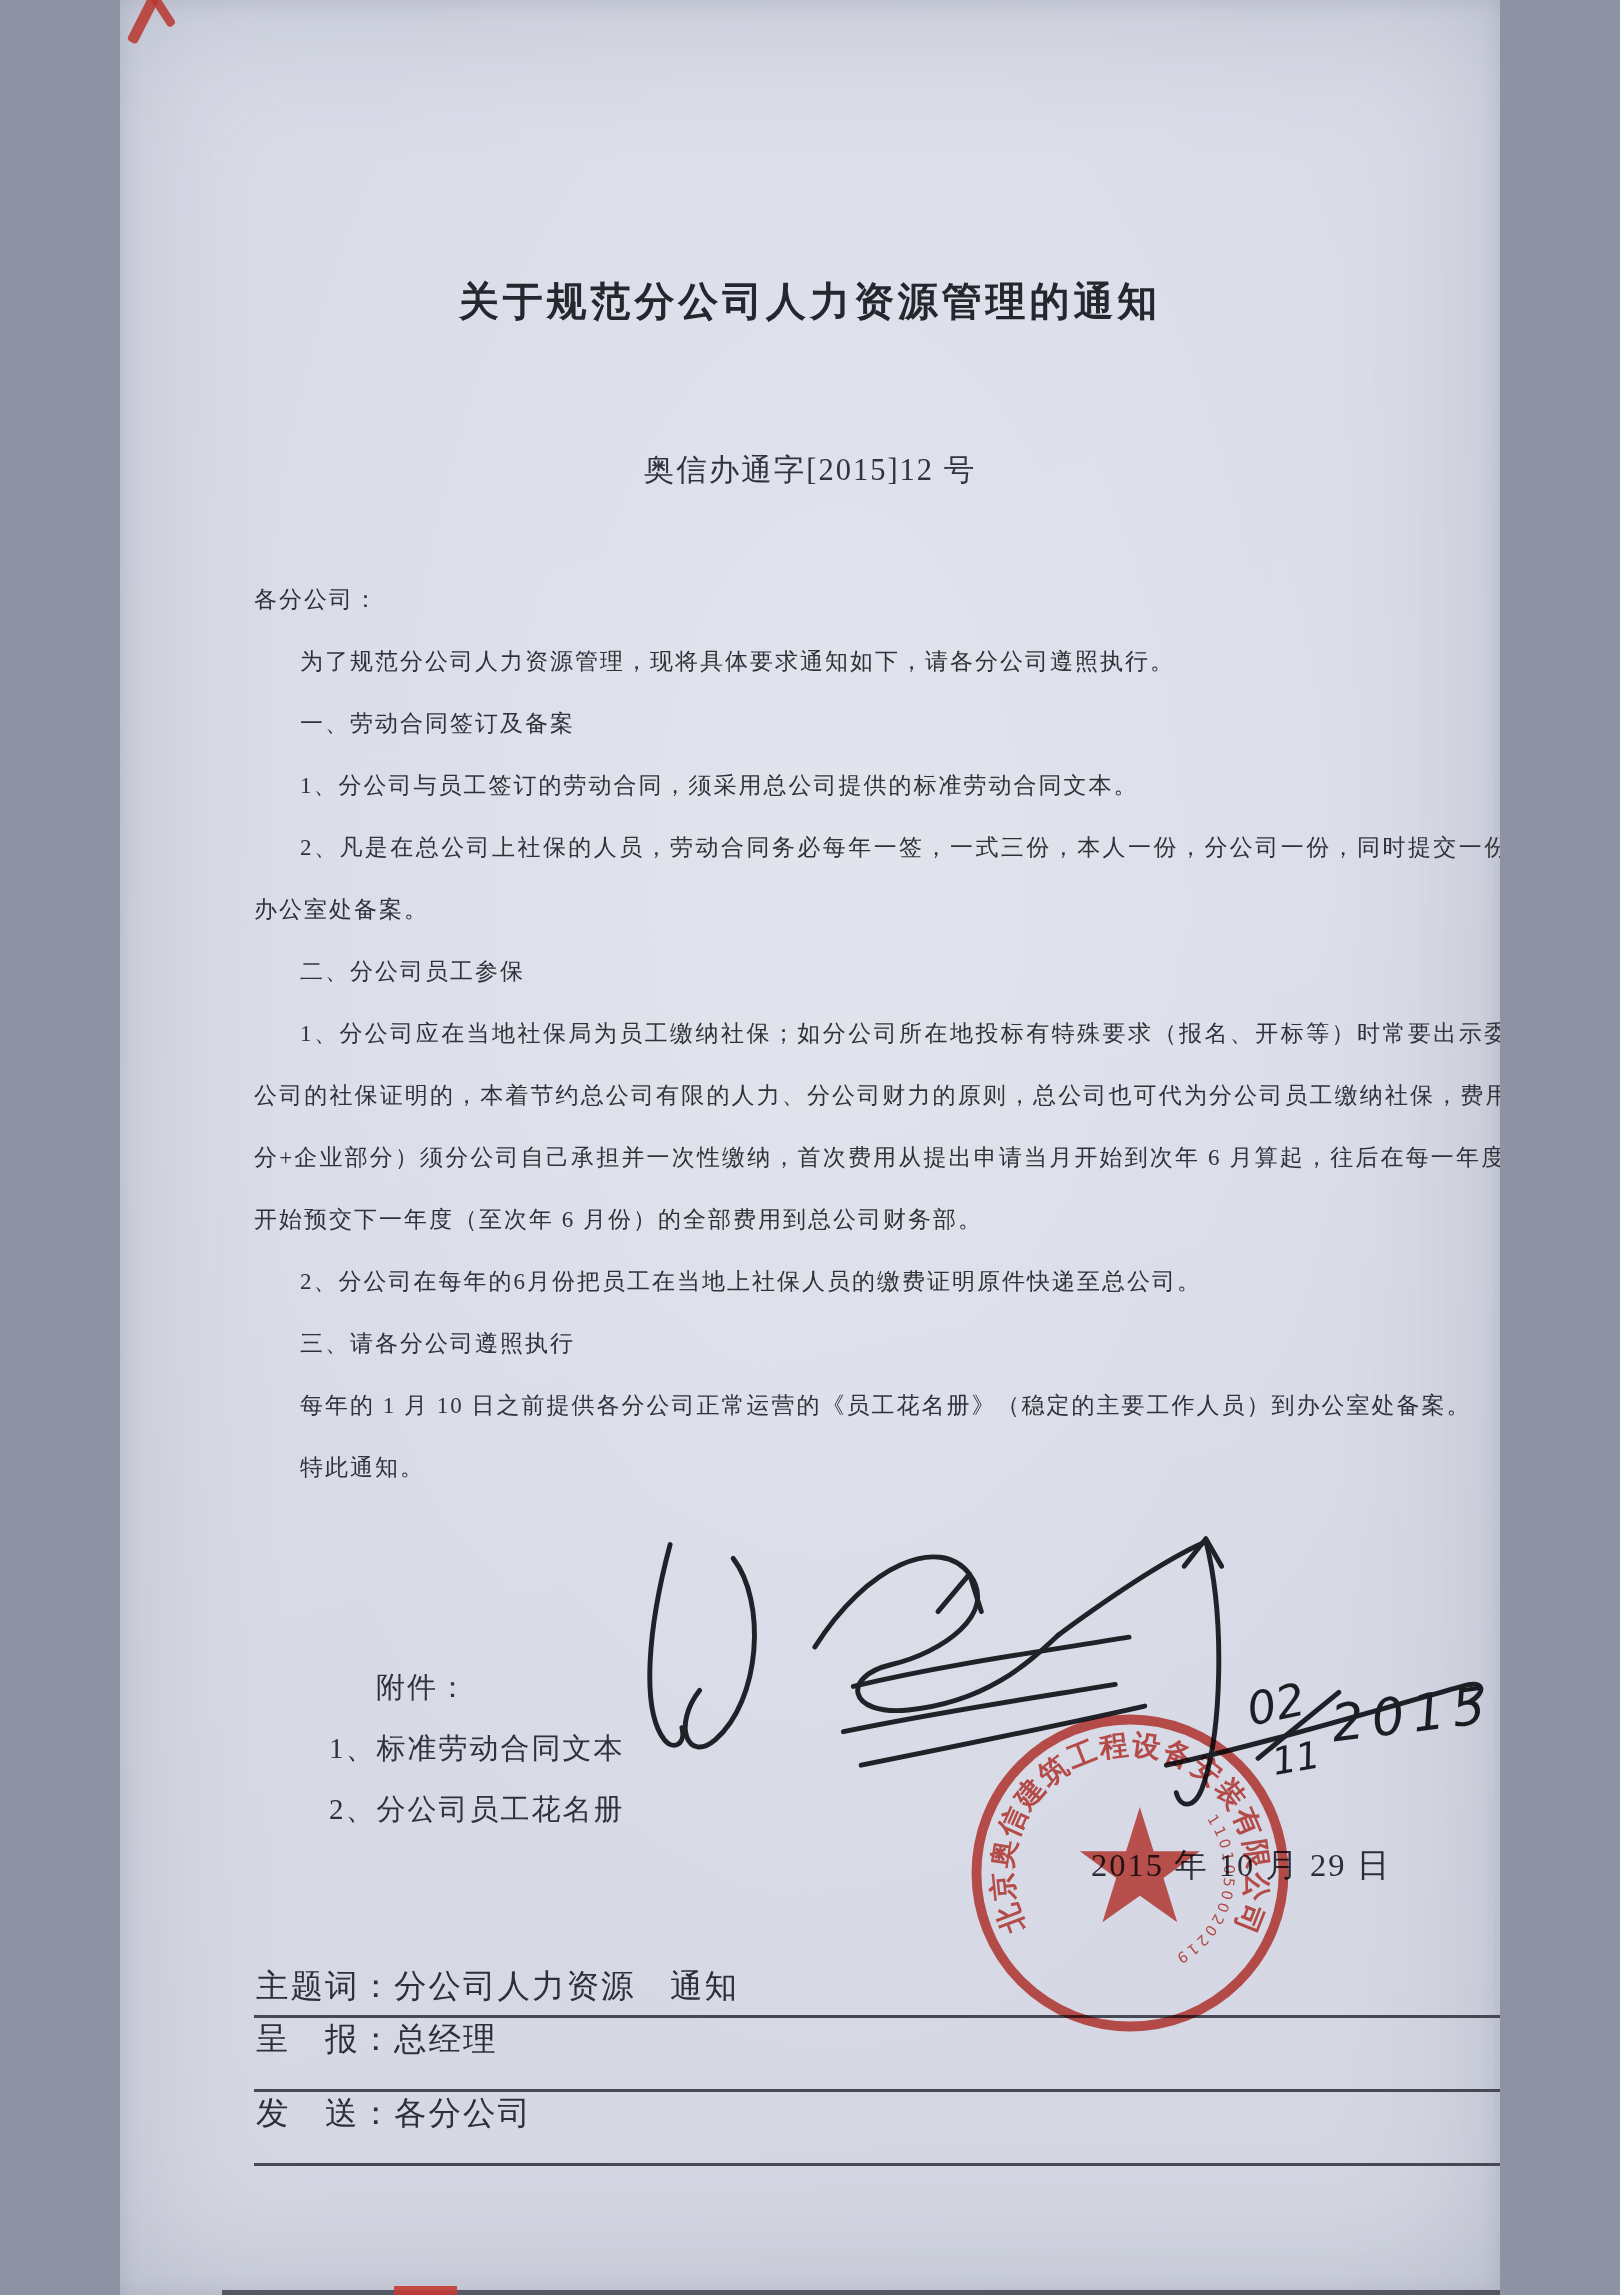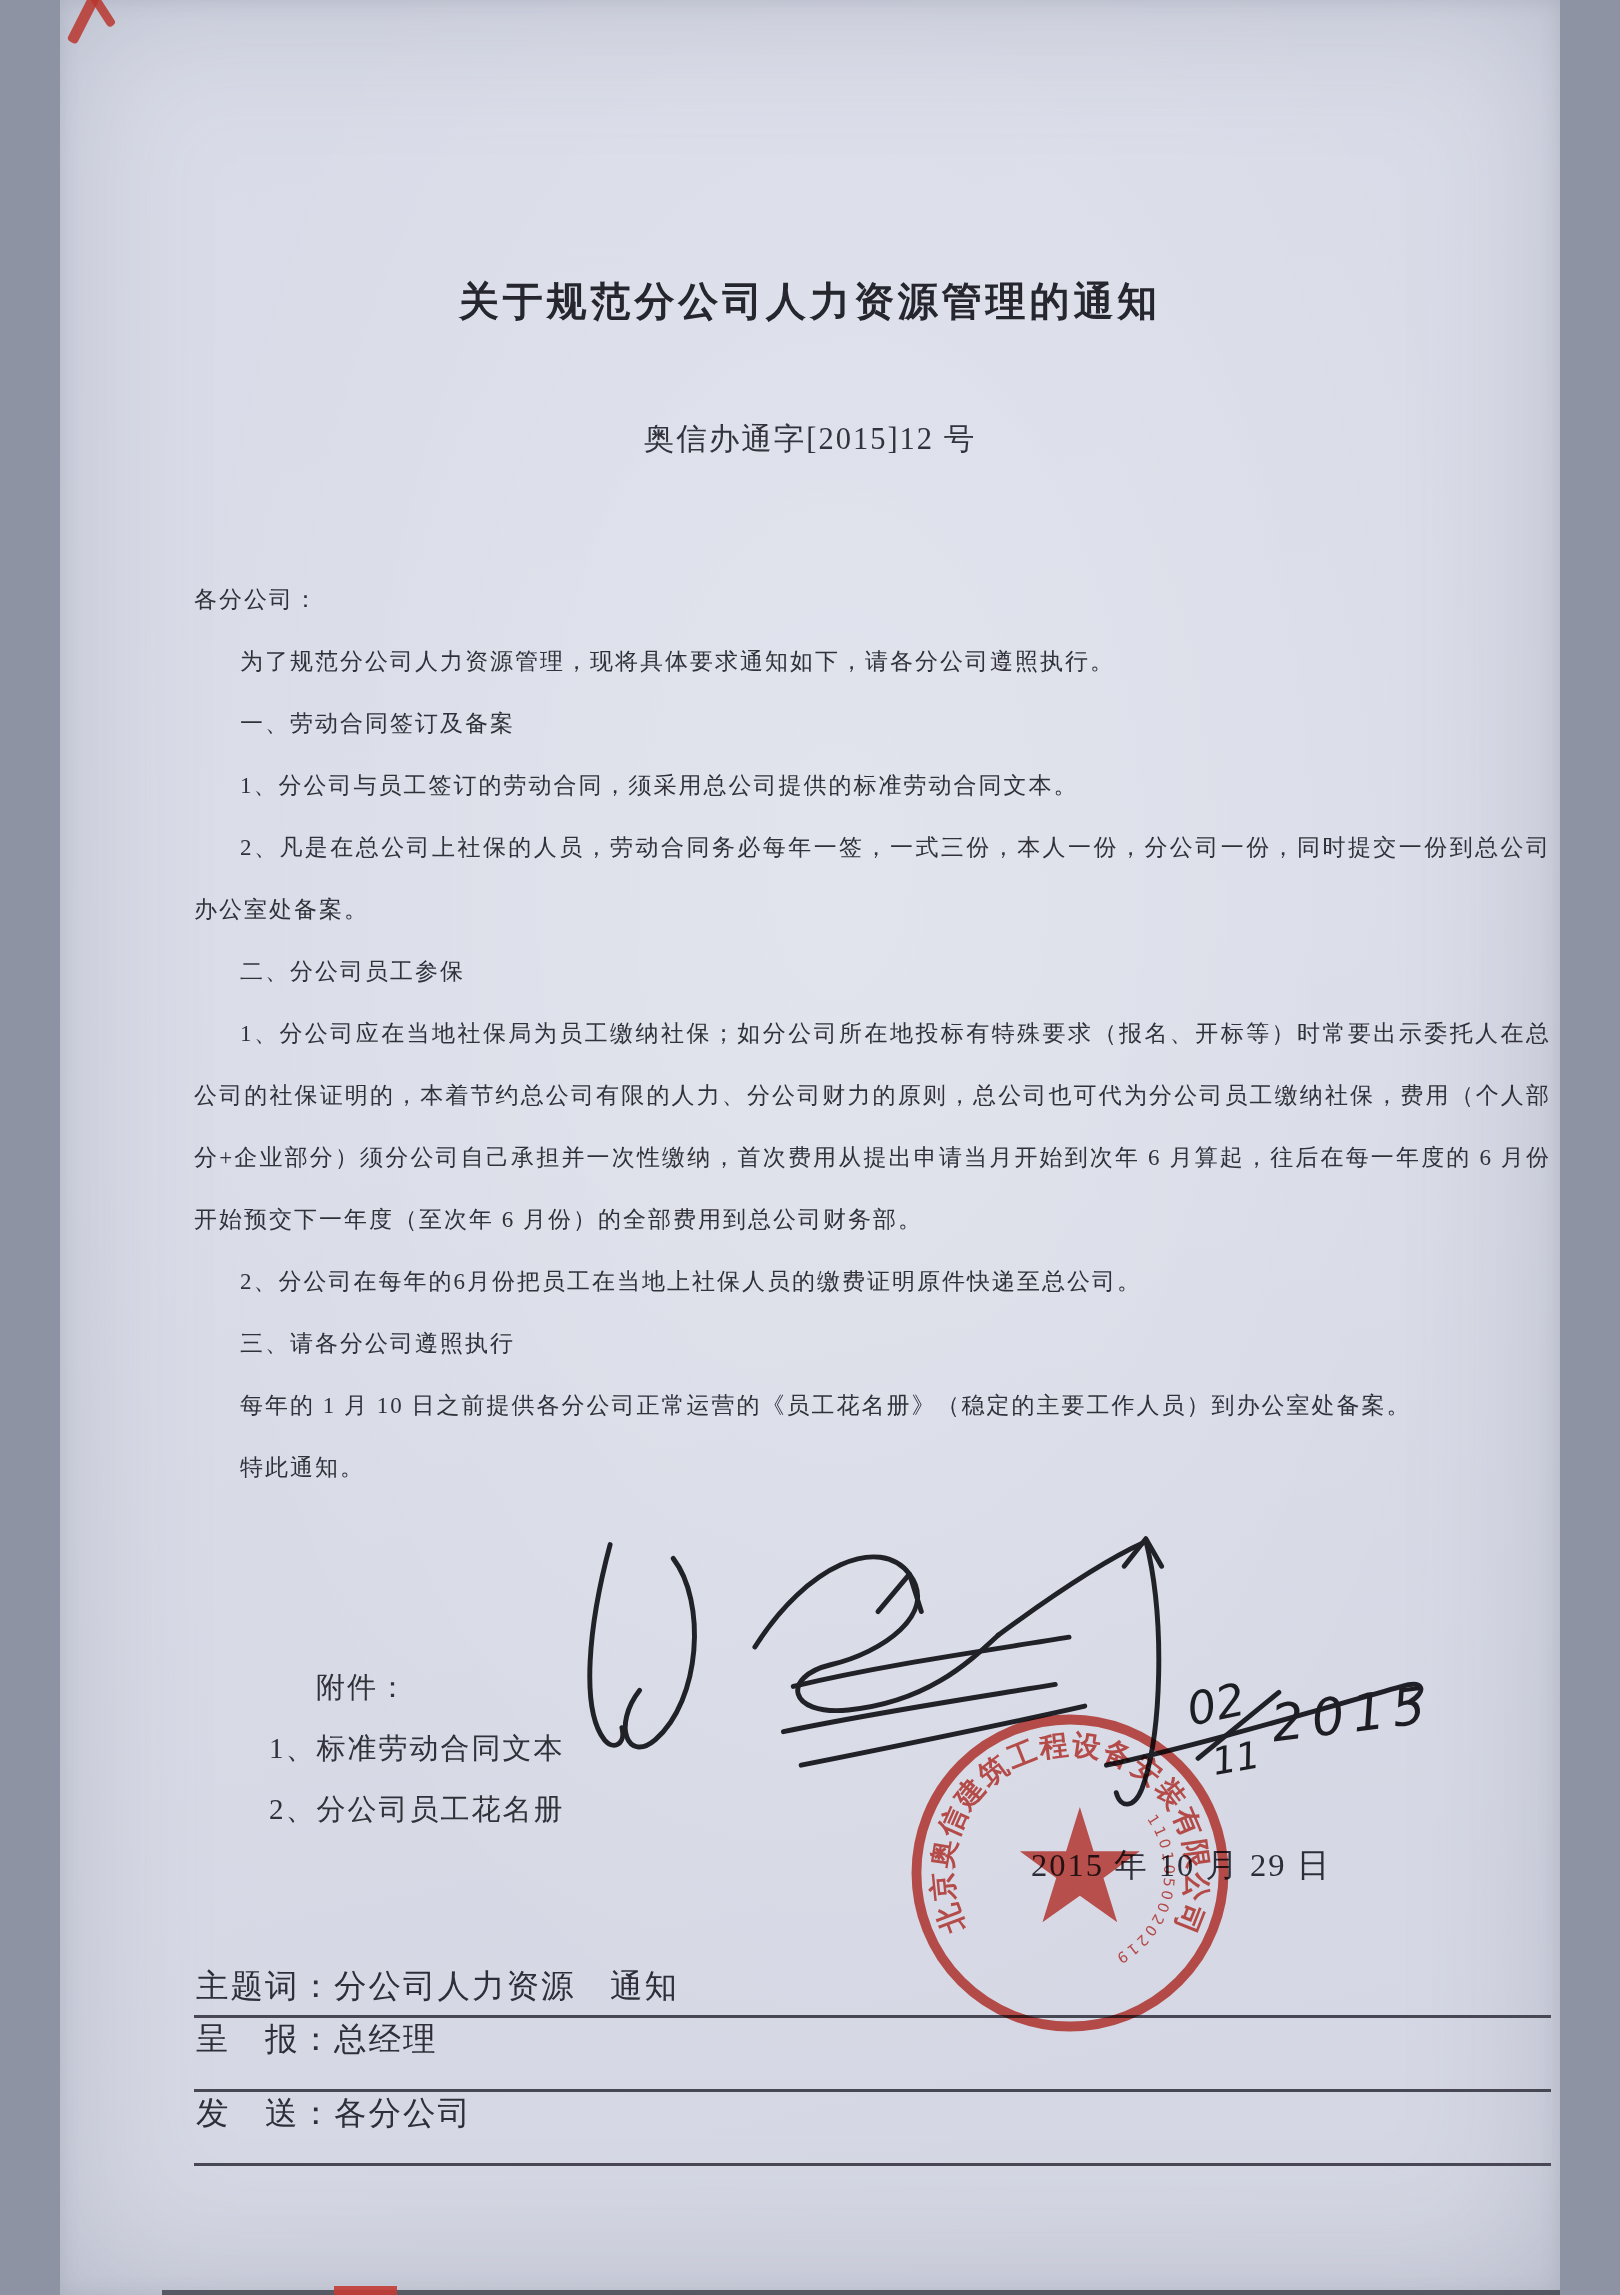--- a/index.html
+++ b/index.html
@@ -5,7 +5,7 @@
   html,body{margin:0;padding:0;background:#8e93a3;}
   .page{
     position:relative;
-    width:1500px;height:2295px;
+    width:1380px;height:2295px;
     margin:0 auto;
     overflow:hidden;
     background:

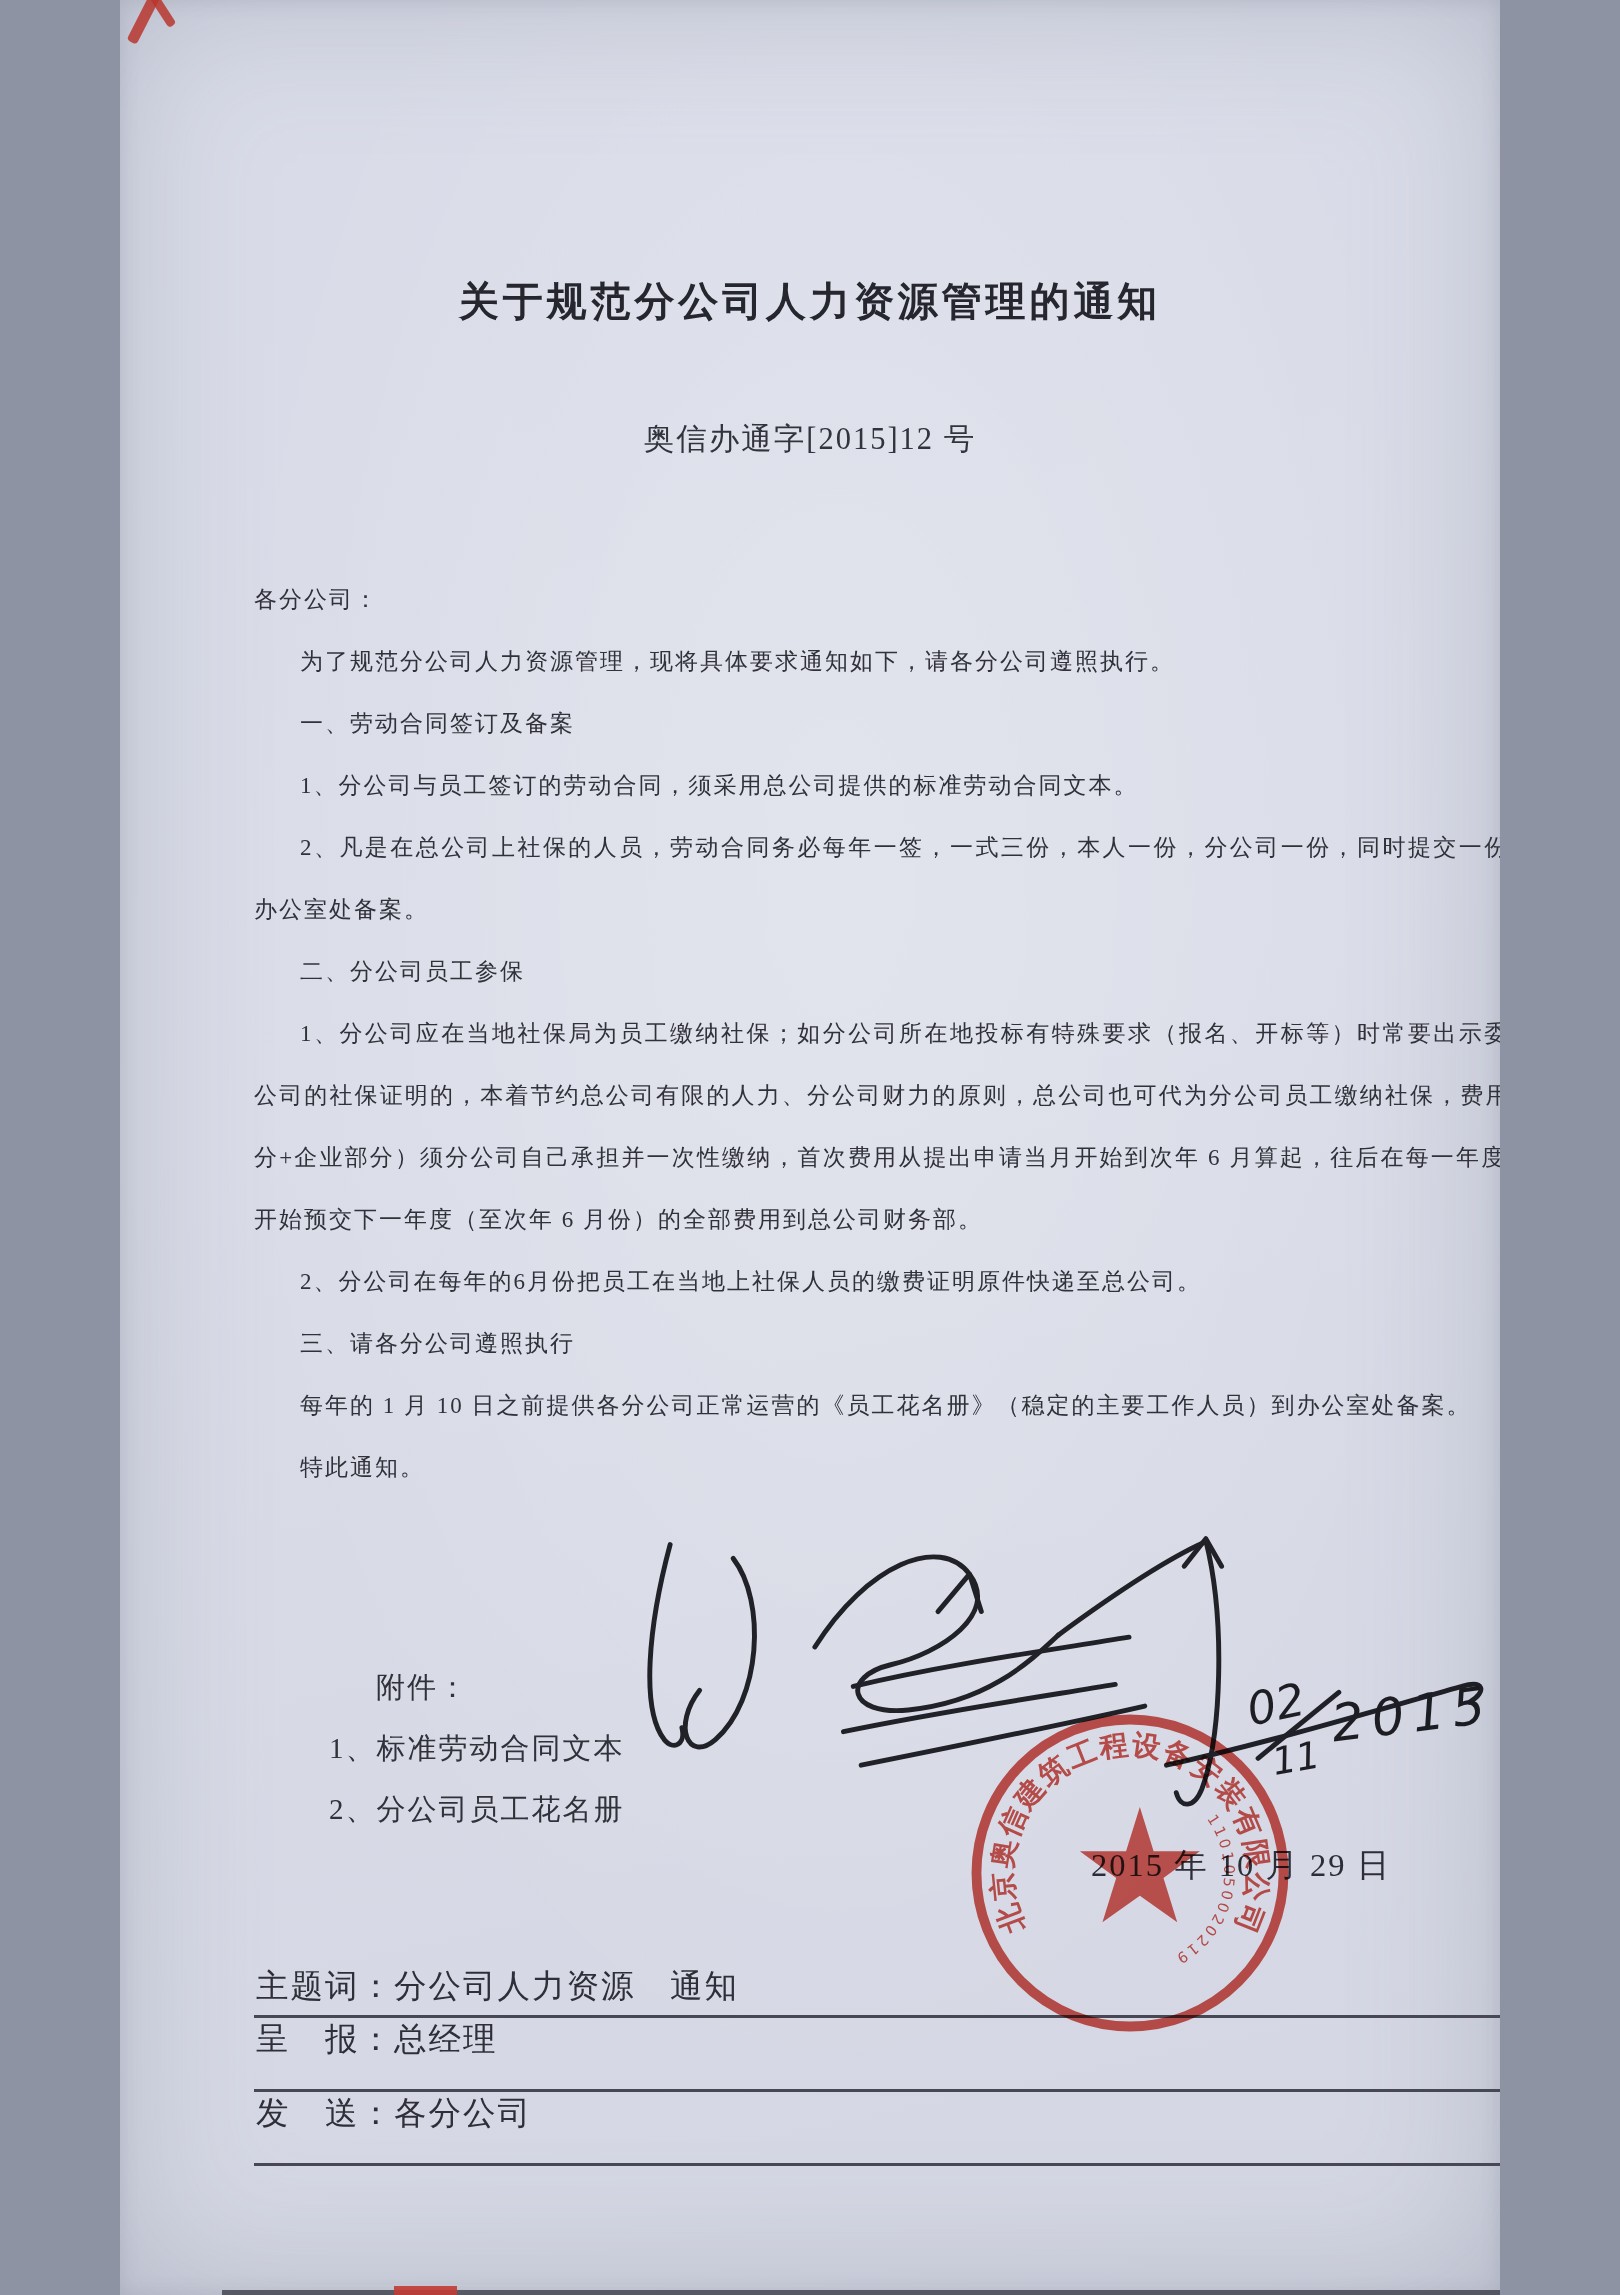--- a/index.html
+++ b/index.html
@@ -20,7 +20,7 @@
     text-align:center;font-size:40px;font-weight:700;letter-spacing:3.9px;color:#26262e;
   }
   .docnum{
-    position:absolute;top:419px;left:0;width:100%;
+    position:absolute;top:450px;left:0;width:100%;
     text-align:center;font-size:30.5px;letter-spacing:2px;color:#32333c;
   }
   .bodytext{

